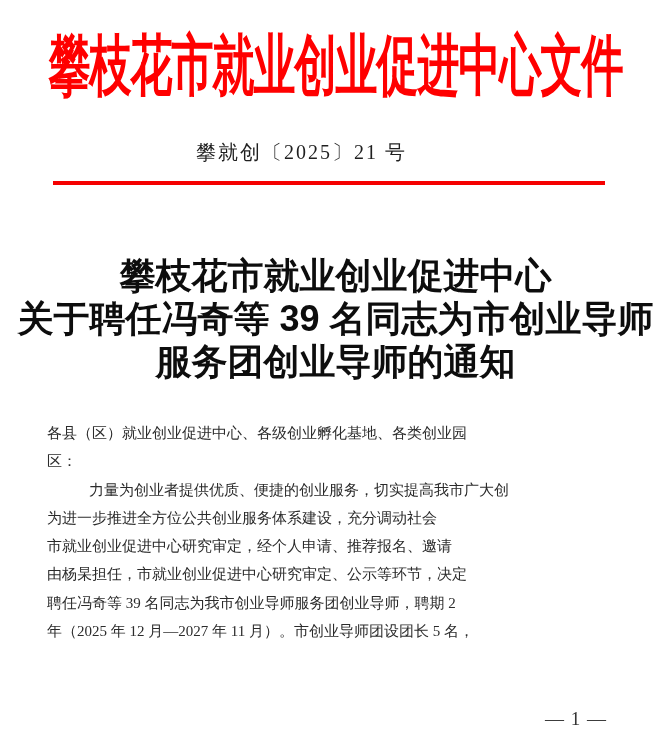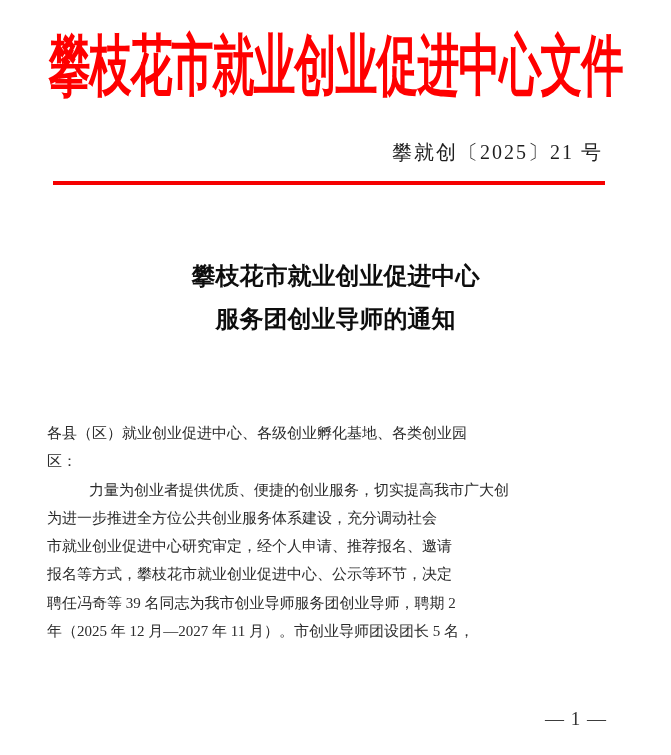--- a/index.html
+++ b/index.html
@@ -42,7 +42,7 @@
     top: 139px;
     left: 0;
     width: 603px;
-    text-align: right;
+    text-align: center;
     font-size: 20px;
     letter-spacing: 2px;
     color: #1f1f1f;

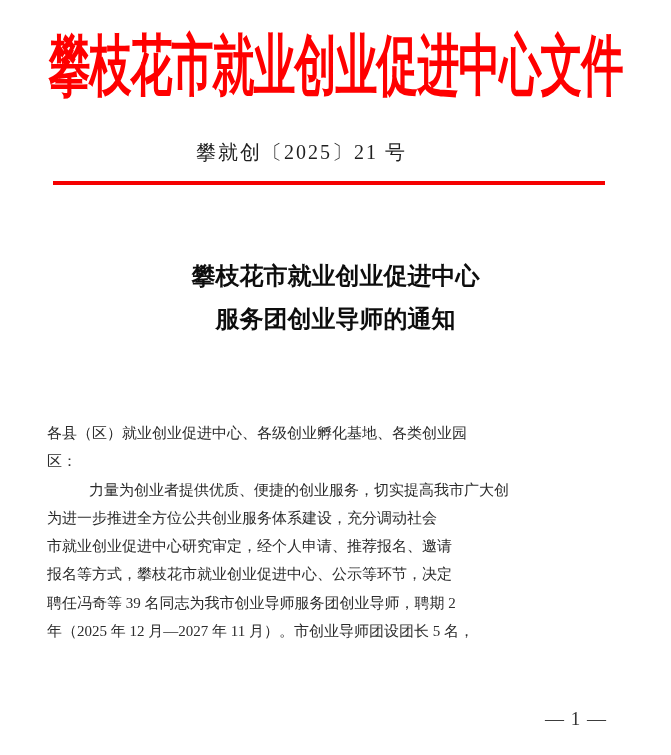--- a/index.html
+++ b/index.html
@@ -68,7 +68,7 @@
     text-align: center;
     font-family: "Liberation Sans", sans-serif;
     font-weight: bold;
-    font-size: 24px;
+    font-size: 36px;
     line-height: 43px;
     color: #0d0d0d;
   }

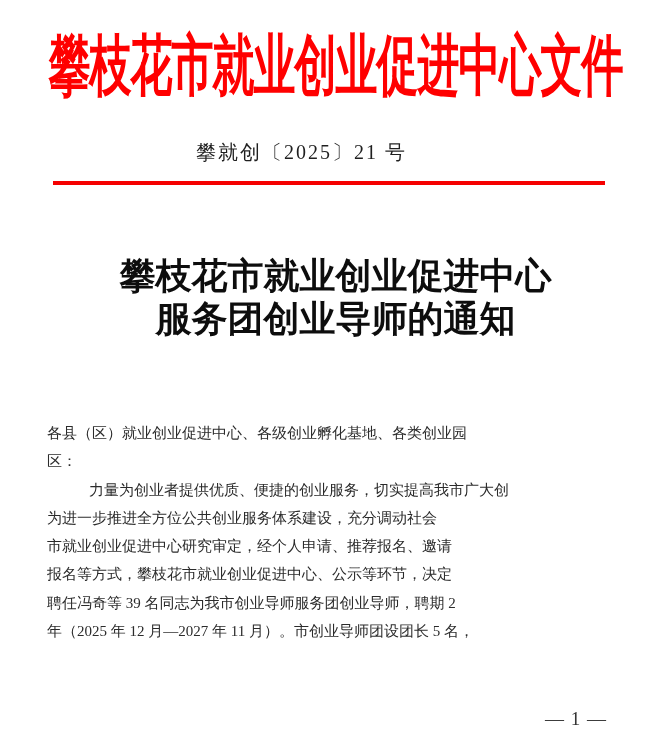--- a/index.html
+++ b/index.html
@@ -117,6 +117,7 @@
 
 <div class="doc-title">
     <div class="title-line">攀枝花市就业创业促进中心</div>
+    <div class="title-line">关于聘任冯奇等 39 名同志为市创业导师</div>
     <div class="title-line">服务团创业导师的通知</div>
   </div>
 

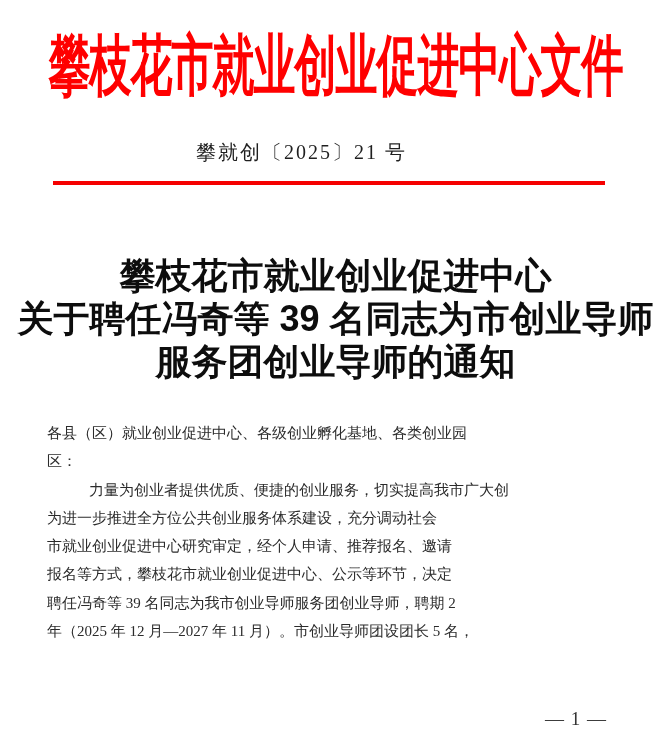--- a/index.html
+++ b/index.html
@@ -130,7 +130,7 @@
       <div class="body-line">力量为创业者提供优质、便捷的创业服务，切实提高我市广大创</div>
       <div class="body-line">为进一步推进全方位公共创业服务体系建设，充分调动社会</div>
       <div class="body-line">市就业创业促进中心研究审定，经个人申请、推荐报名、邀请</div>
-      <div class="body-line">报名等方式，攀枝花市就业创业促进中心、公示等环节，决定</div>
+      <div class="body-line">由杨杲担任，市就业创业促进中心研究审定、公示等环节，决定</div>
       <div class="body-line">聘任冯奇等 39 名同志为我市创业导师服务团创业导师，聘期 2</div>
       <div class="body-line">年（2025 年 12 月—2027 年 11 月）。市创业导师团设团长 5 名，</div>
     </div>

